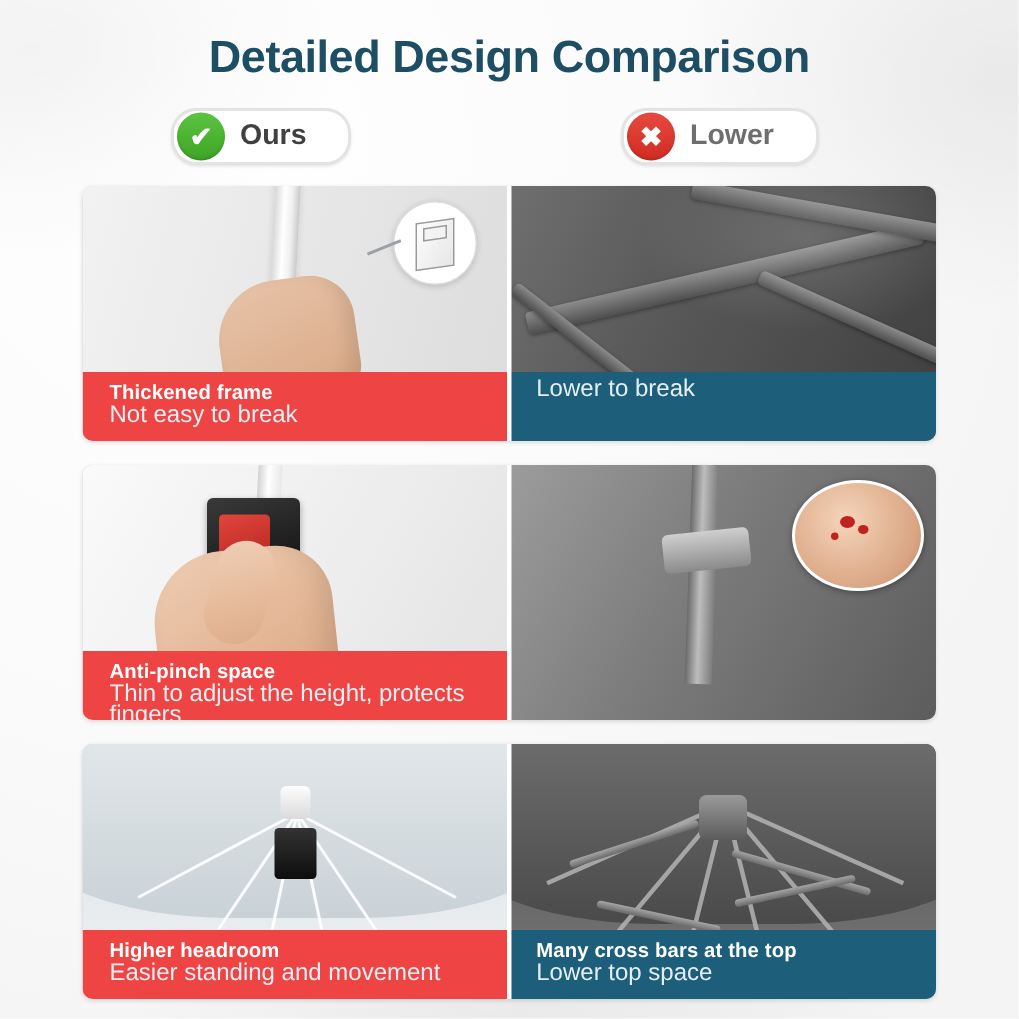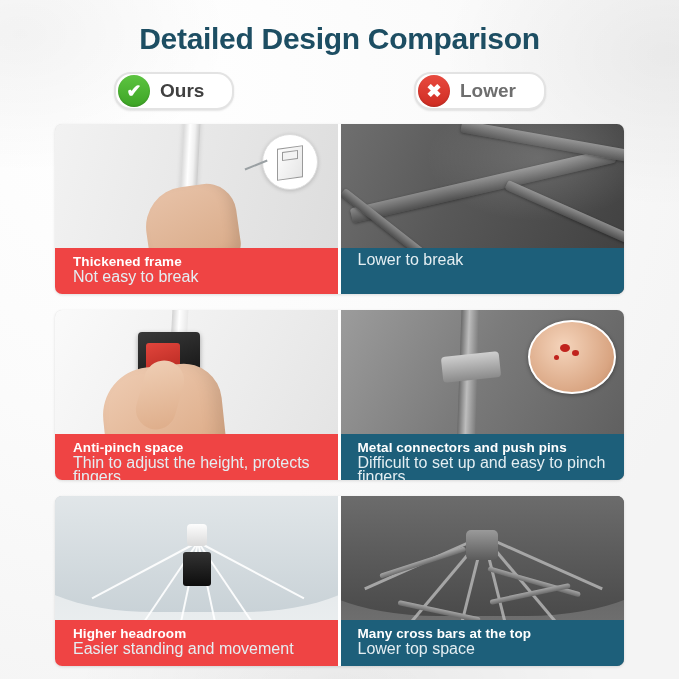--- a/index.html
+++ b/index.html
@@ -487,10 +487,6 @@
             <div class="blood bl2"></div>
             <div class="blood bl3"></div>
           </div>
-        </div>
-        <div class="caption">
-          <div class="cap-title">Metal connectors and push pins</div>
-          <div class="cap-sub">Difficult to set up and easy to pinch fingers</div>
         </div>
       </div>
       <div class="divider"></div>

